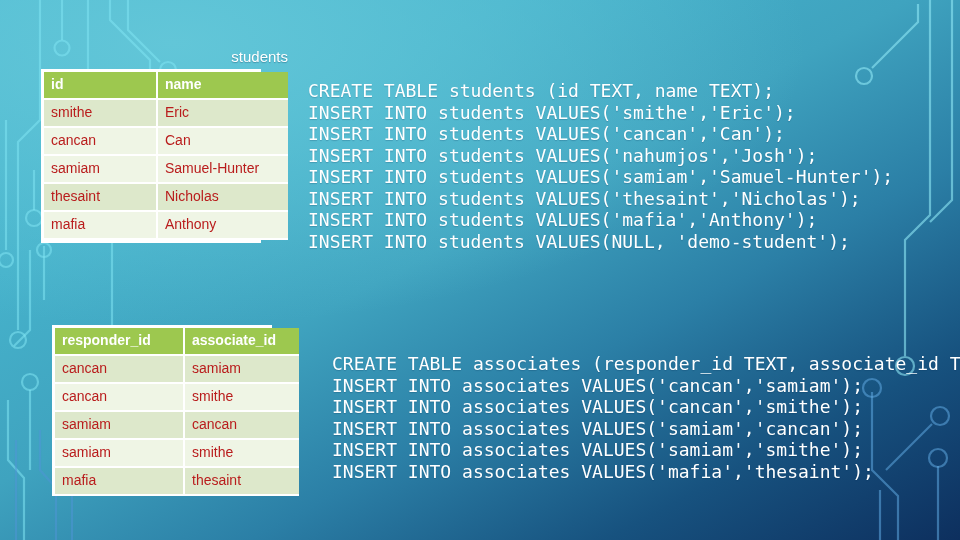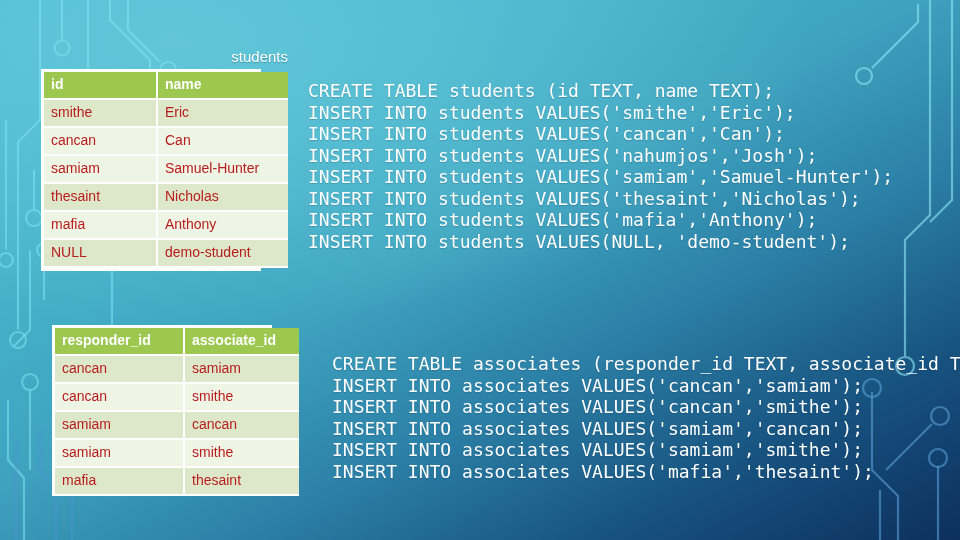--- a/index.html
+++ b/index.html
@@ -202,10 +202,6 @@
             <td>mafia</td>
             <td>Anthony</td>
           </tr>
-          <tr class="odd">
-            <td>NULL</td>
-            <td>demo-student</td>
-          </tr>
         </tbody>
       </table>
     </div>

